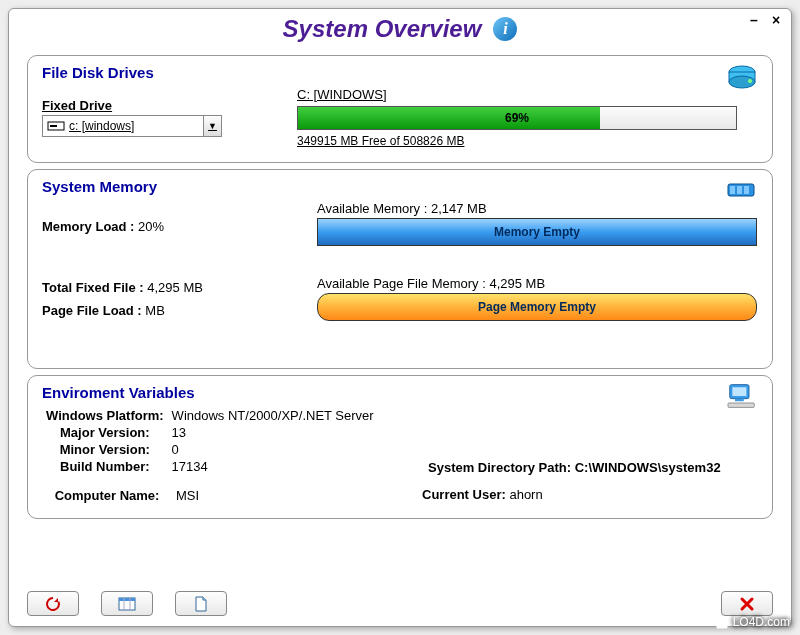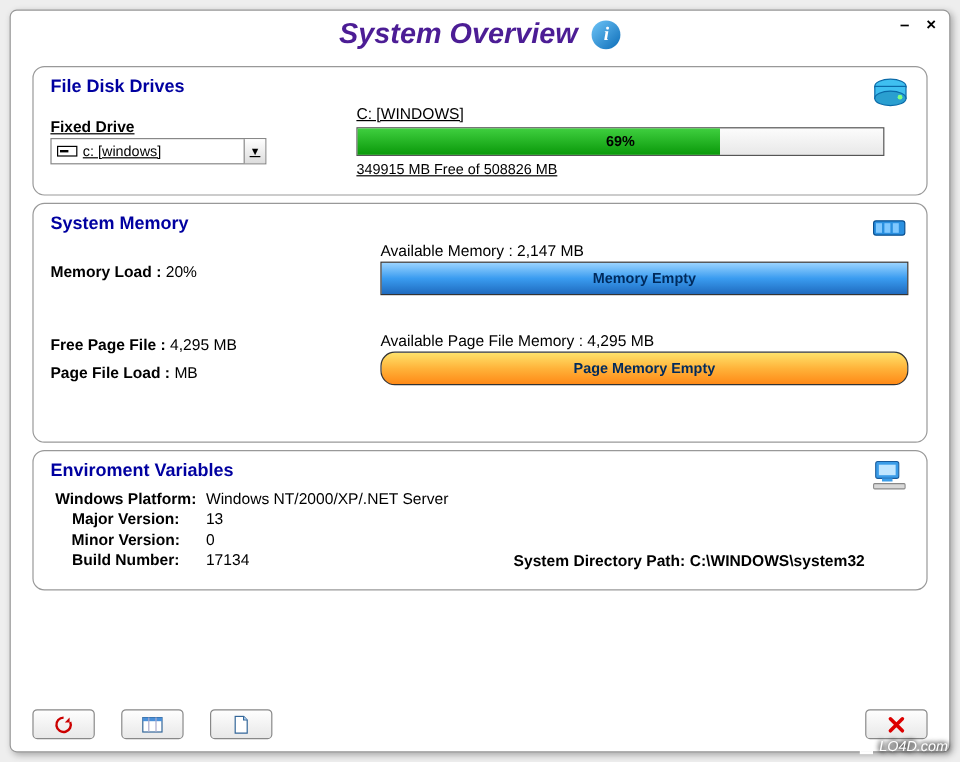--- a/index.html
+++ b/index.html
@@ -273,7 +273,7 @@
       <div class="mem-left">
         <div class="mem-row"><b>Memory Load :</b> <span>20%</span></div>
         <div class="mem-gap"></div>
-        <div class="mem-row" style="margin-top:10px;"><b>Free Page File :</b> <span>4,295  MB</span></div>
+        <div class="mem-row" style="margin-top:10px;"><b>Total Fixed File :</b> <span>4,295  MB</span></div>
         <div class="mem-row"><b>Page File Load :</b> <span>  MB</span></div>
       </div>
       <div class="mem-right">

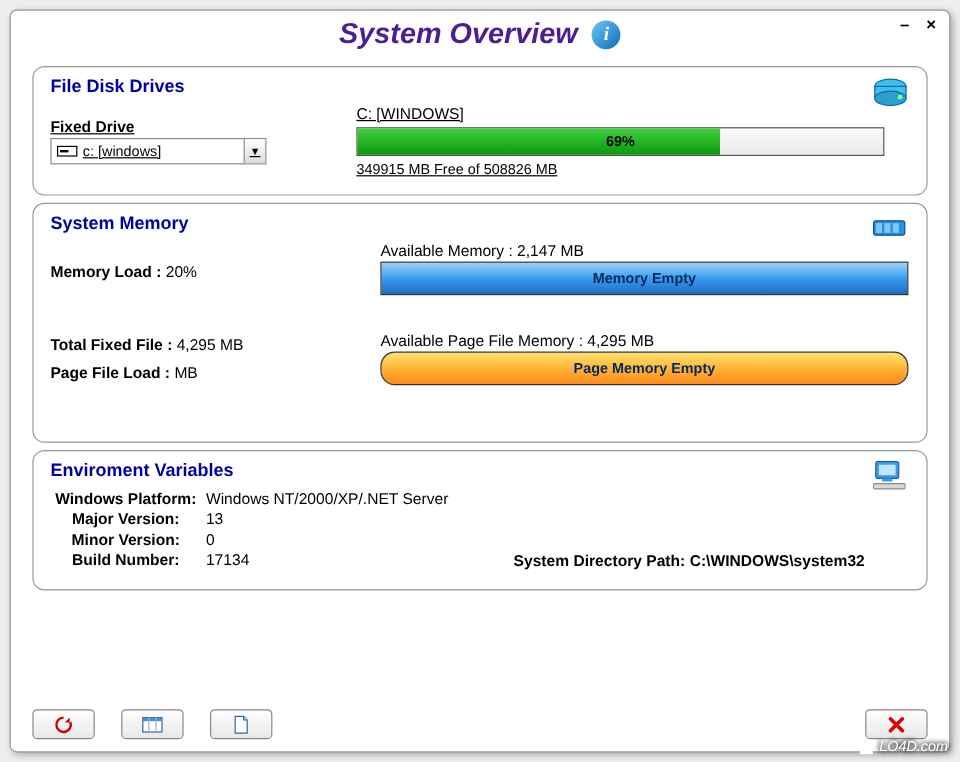--- a/index.html
+++ b/index.html
@@ -325,6 +325,19 @@
         <div></div>
         <div style="position:absolute; left:400px; top:84px;font-weight:bold;"><b>System Directory Path:</b> <span>C:\WINDOWS\system32</span></div>
       </div>
+      <div class="env-twocol" style="margin-top:10px;">
+        <div>
+            <table>
+              <tbody>
+                <tr>
+                  <td class="k" style="width:130px">Computer Name:</td>
+                  <td>MSI</td>
+                </tr>
+              </tbody>
+            </table>
+          </div>
+        <div><b>Current User:</b> <span>ahorn</span></div>
+      </div>
     </div>
   </div>
 

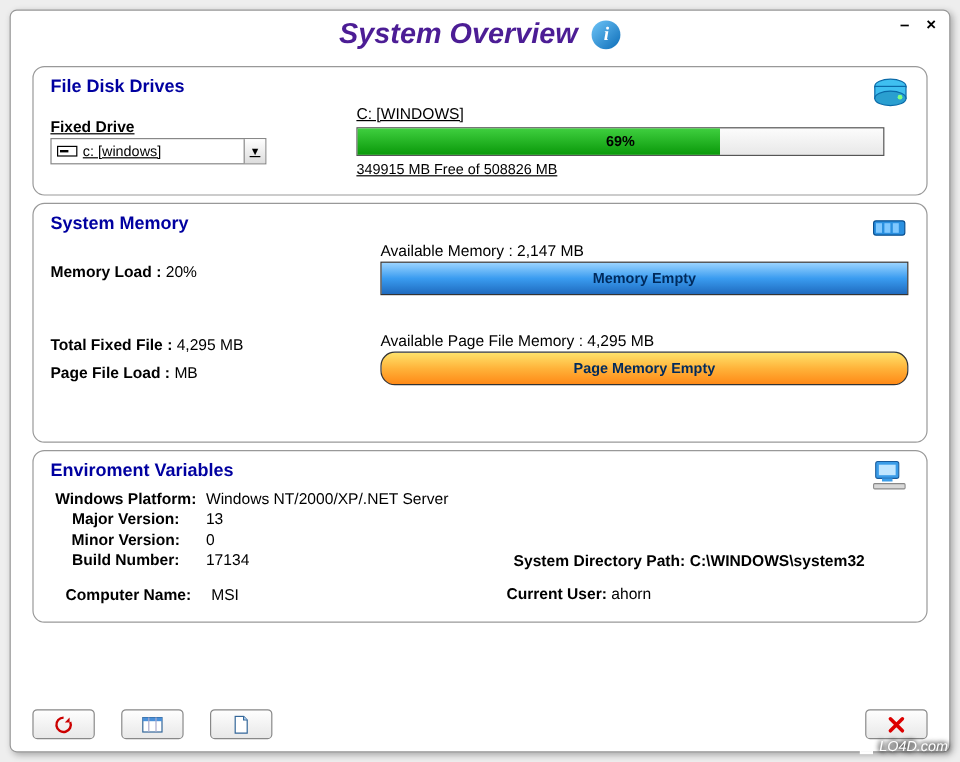--- a/index.html
+++ b/index.html
@@ -204,7 +204,6 @@
       gap: 4px;
       text-shadow: 1px 1px 4px #000, -1px -1px 4px #000;
       z-index: 10;
-      font-style: italic;
     }
     .watermark .dl-icon {
       width: 14px; height: 14px;

